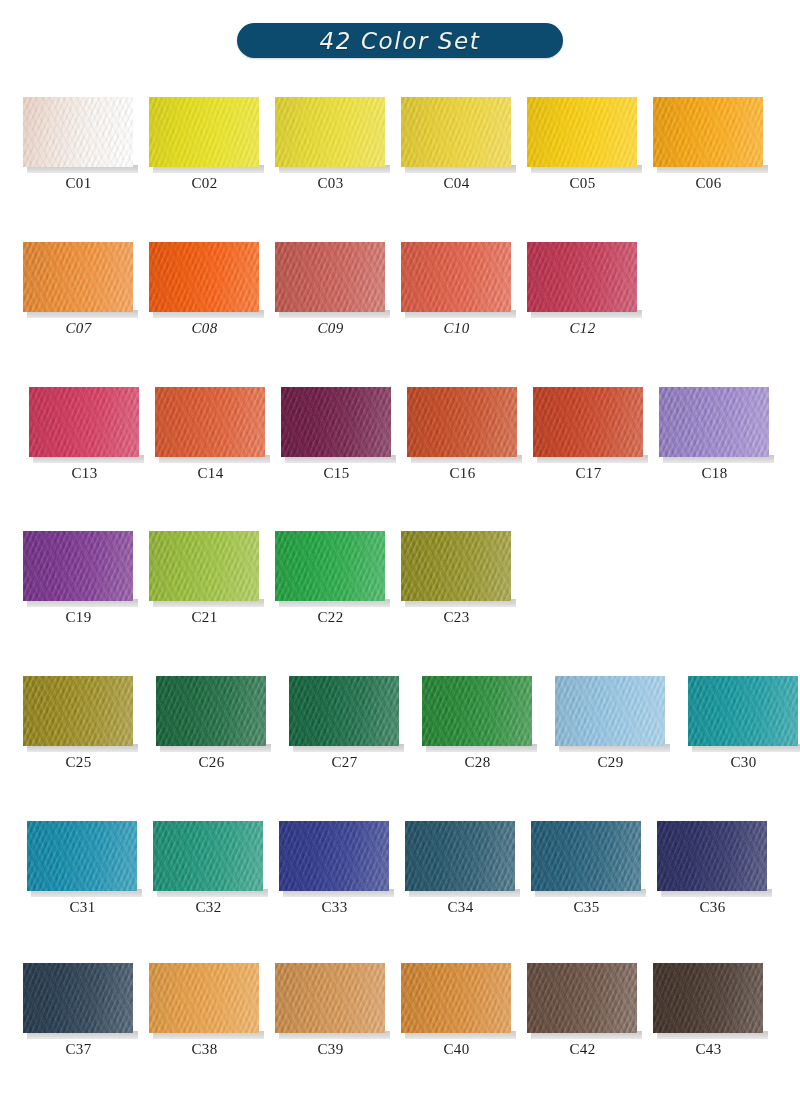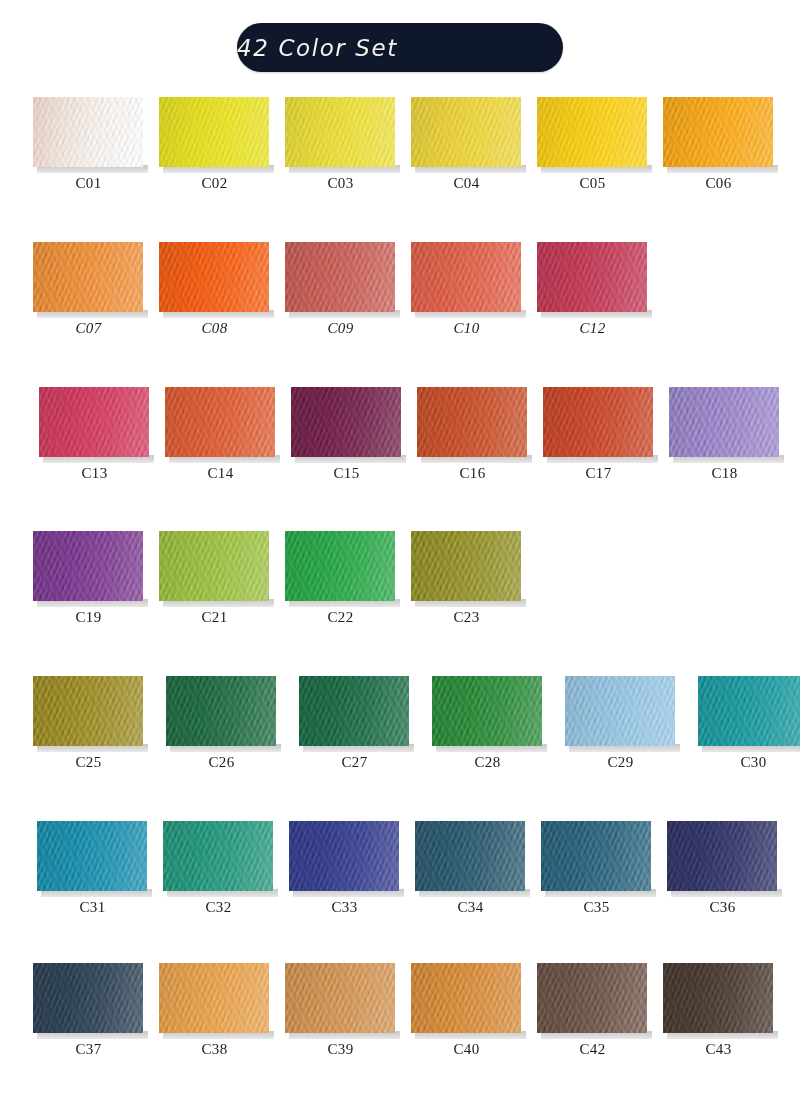--- a/index.html
+++ b/index.html
@@ -26,11 +26,12 @@
   }
   .title-pill {
     width: 326px;
-    height: 49px;
+    height: 35px;
     border-radius: 26px;
-    background: #0f172a;
+    background: #0c4a6e;
     display: flex;
     align-items: center;
+    justify-content: center;
     box-shadow: 0 1px 2px rgba(0,0,0,0.18);
   }
   .title-text {

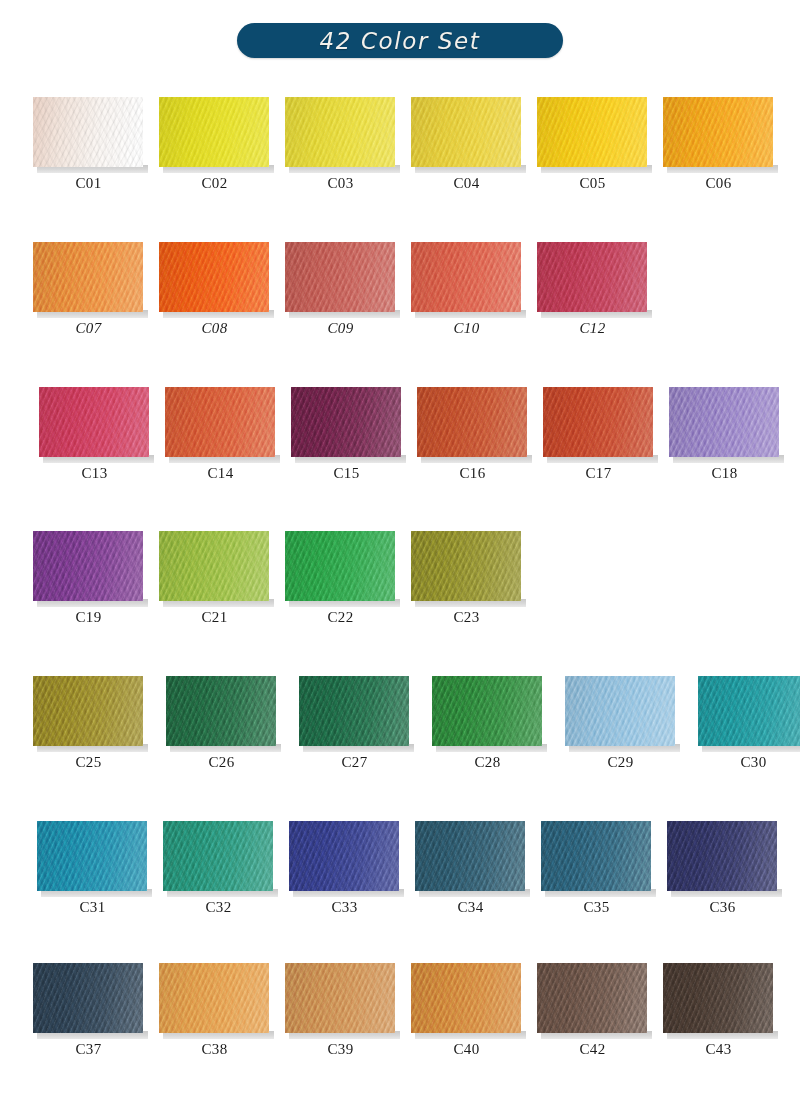--- a/index.html
+++ b/index.html
@@ -55,7 +55,7 @@
     display: flex;
     width: 800px;
     box-sizing: border-box;
-    padding-left: 27px;
+    padding-left: 17px;
     padding-right: 10px;
     margin-top: 0;
   }

